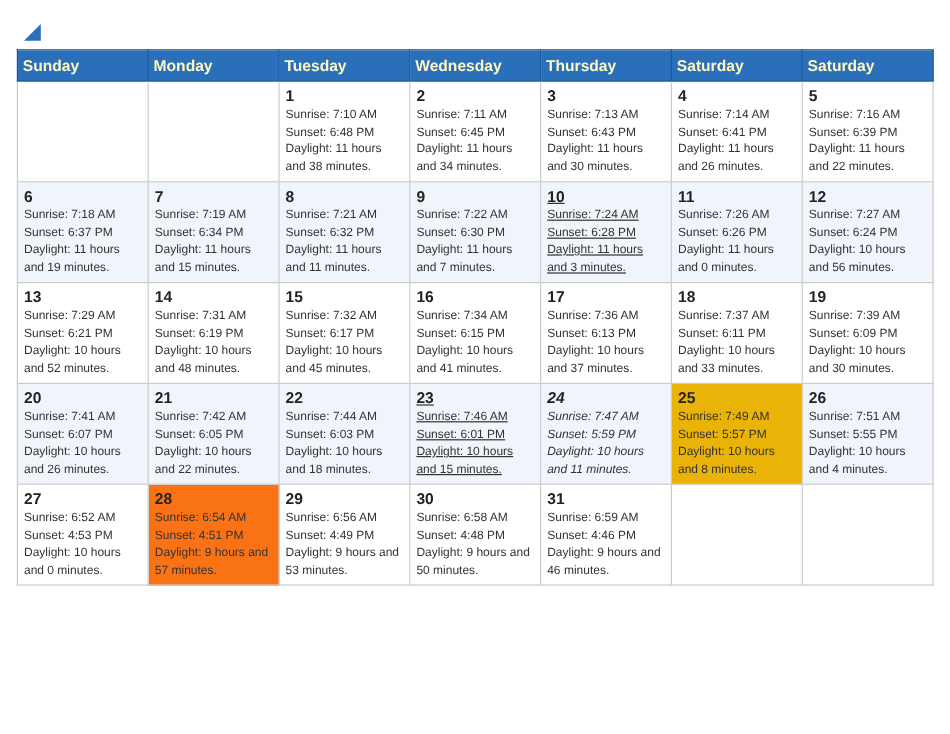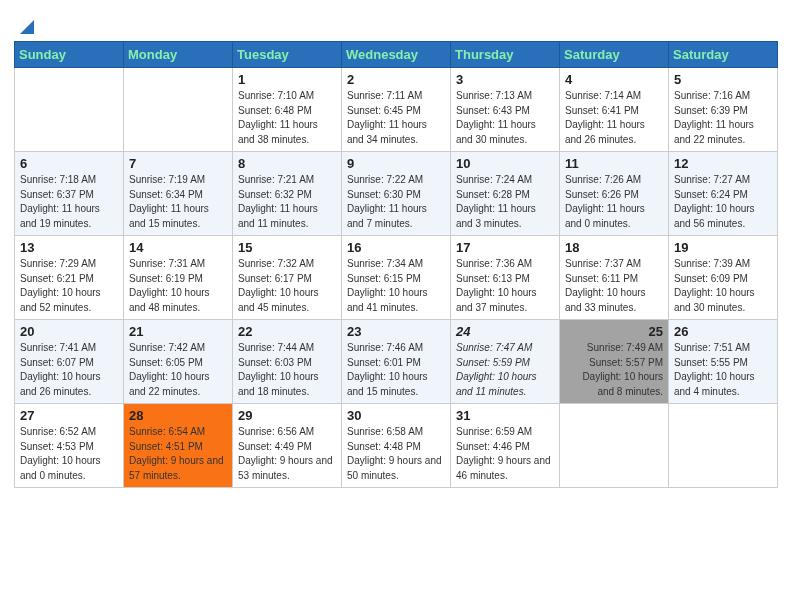--- a/index.html
+++ b/index.html
@@ -56,7 +56,7 @@
     }
     .calendar th {
       background: #2a6fba;
-      color: #86efac;
+      color: #fef9c3;
       font-size: 13px;
       font-weight: bold;
       padding: 5px 4px;

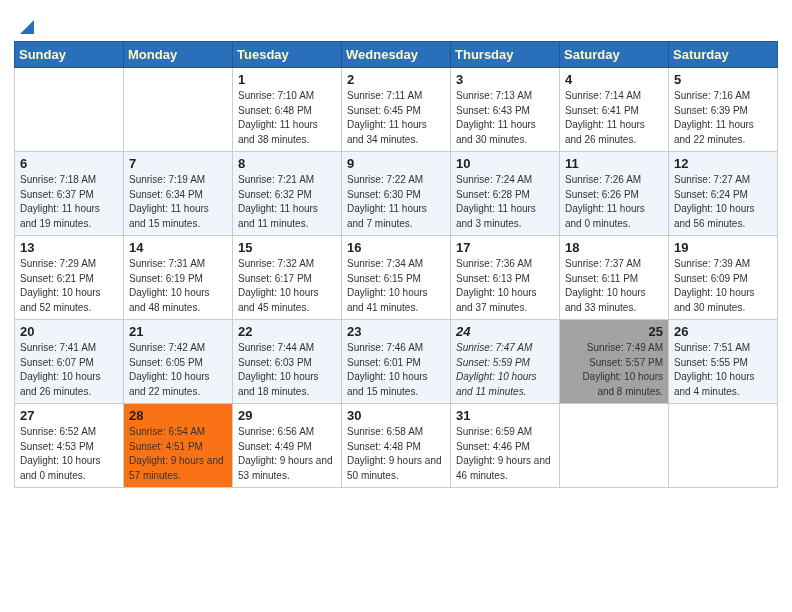--- a/index.html
+++ b/index.html
@@ -174,7 +174,7 @@
             <span class="day-num">9</span>
             <div class="day-info">Sunrise: 7:22 AM<br>Sunset: 6:30 PM<br>Daylight: 11 hours and 7 minutes.</div>
           </td>
-          <td style="background: rgb(240, 244, 251);">
+          <td style="background: rgb(240, 244, 251); text-decoration: underline;">
             <span class="day-num">10</span>
             <div class="day-info">Sunrise: 7:24 AM<br>Sunset: 6:28 PM<br>Daylight: 11 hours and 3 minutes.</div>
           </td>

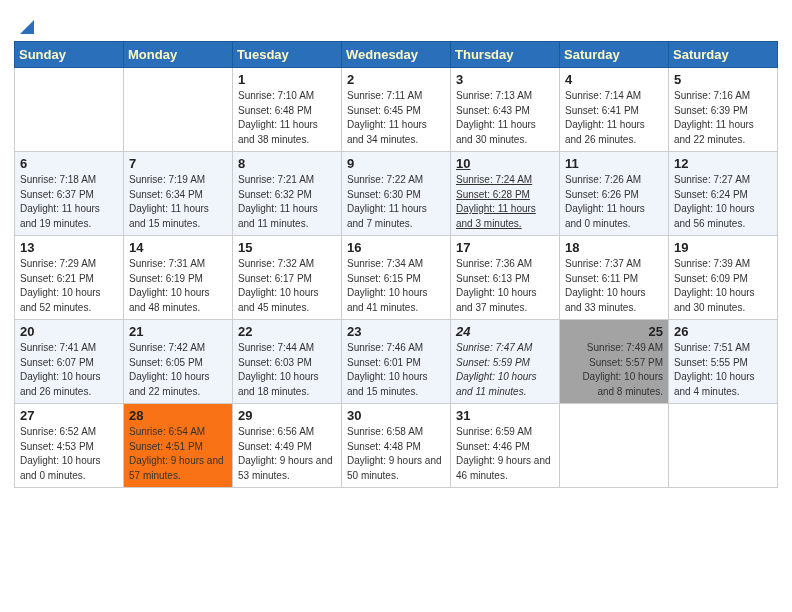--- a/index.html
+++ b/index.html
@@ -230,7 +230,7 @@
             <span class="day-num">22</span>
             <div class="day-info">Sunrise: 7:44 AM<br>Sunset: 6:03 PM<br>Daylight: 10 hours and 18 minutes.</div>
           </td>
-          <td style="background: rgb(240, 244, 251);">
+          <td style="background: rgb(240, 244, 251); text-decoration: underline;">
             <span class="day-num">23</span>
             <div class="day-info">Sunrise: 7:46 AM<br>Sunset: 6:01 PM<br>Daylight: 10 hours and 15 minutes.</div>
           </td>

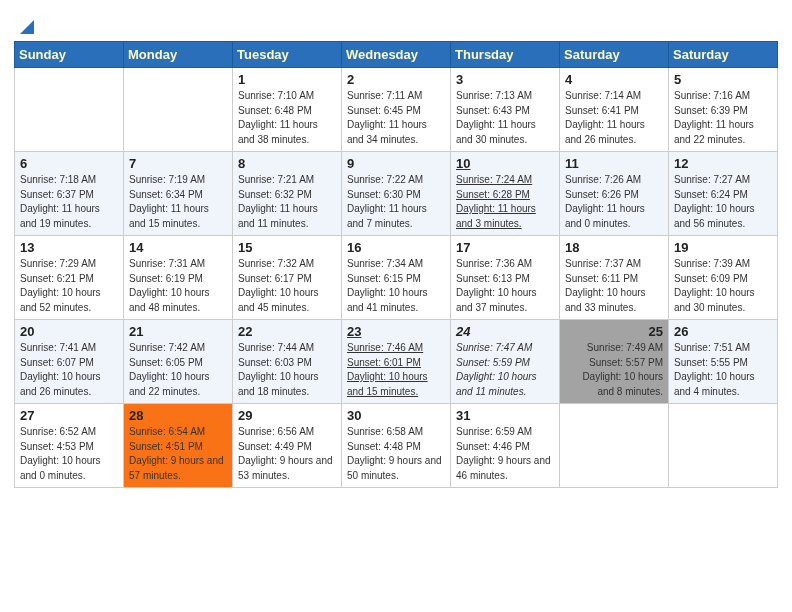--- a/index.html
+++ b/index.html
@@ -238,7 +238,7 @@
             <span class="day-num">24</span>
             <div class="day-info">Sunrise: 7:47 AM<br>Sunset: 5:59 PM<br>Daylight: 10 hours and 11 minutes.</div>
           </td>
-          <td style="background: #a3a3a3; text-align: right;">
+          <td style="background: #eab308;">
             <span class="day-num">25</span>
             <div class="day-info">Sunrise: 7:49 AM<br>Sunset: 5:57 PM<br>Daylight: 10 hours and 8 minutes.</div>
           </td>

